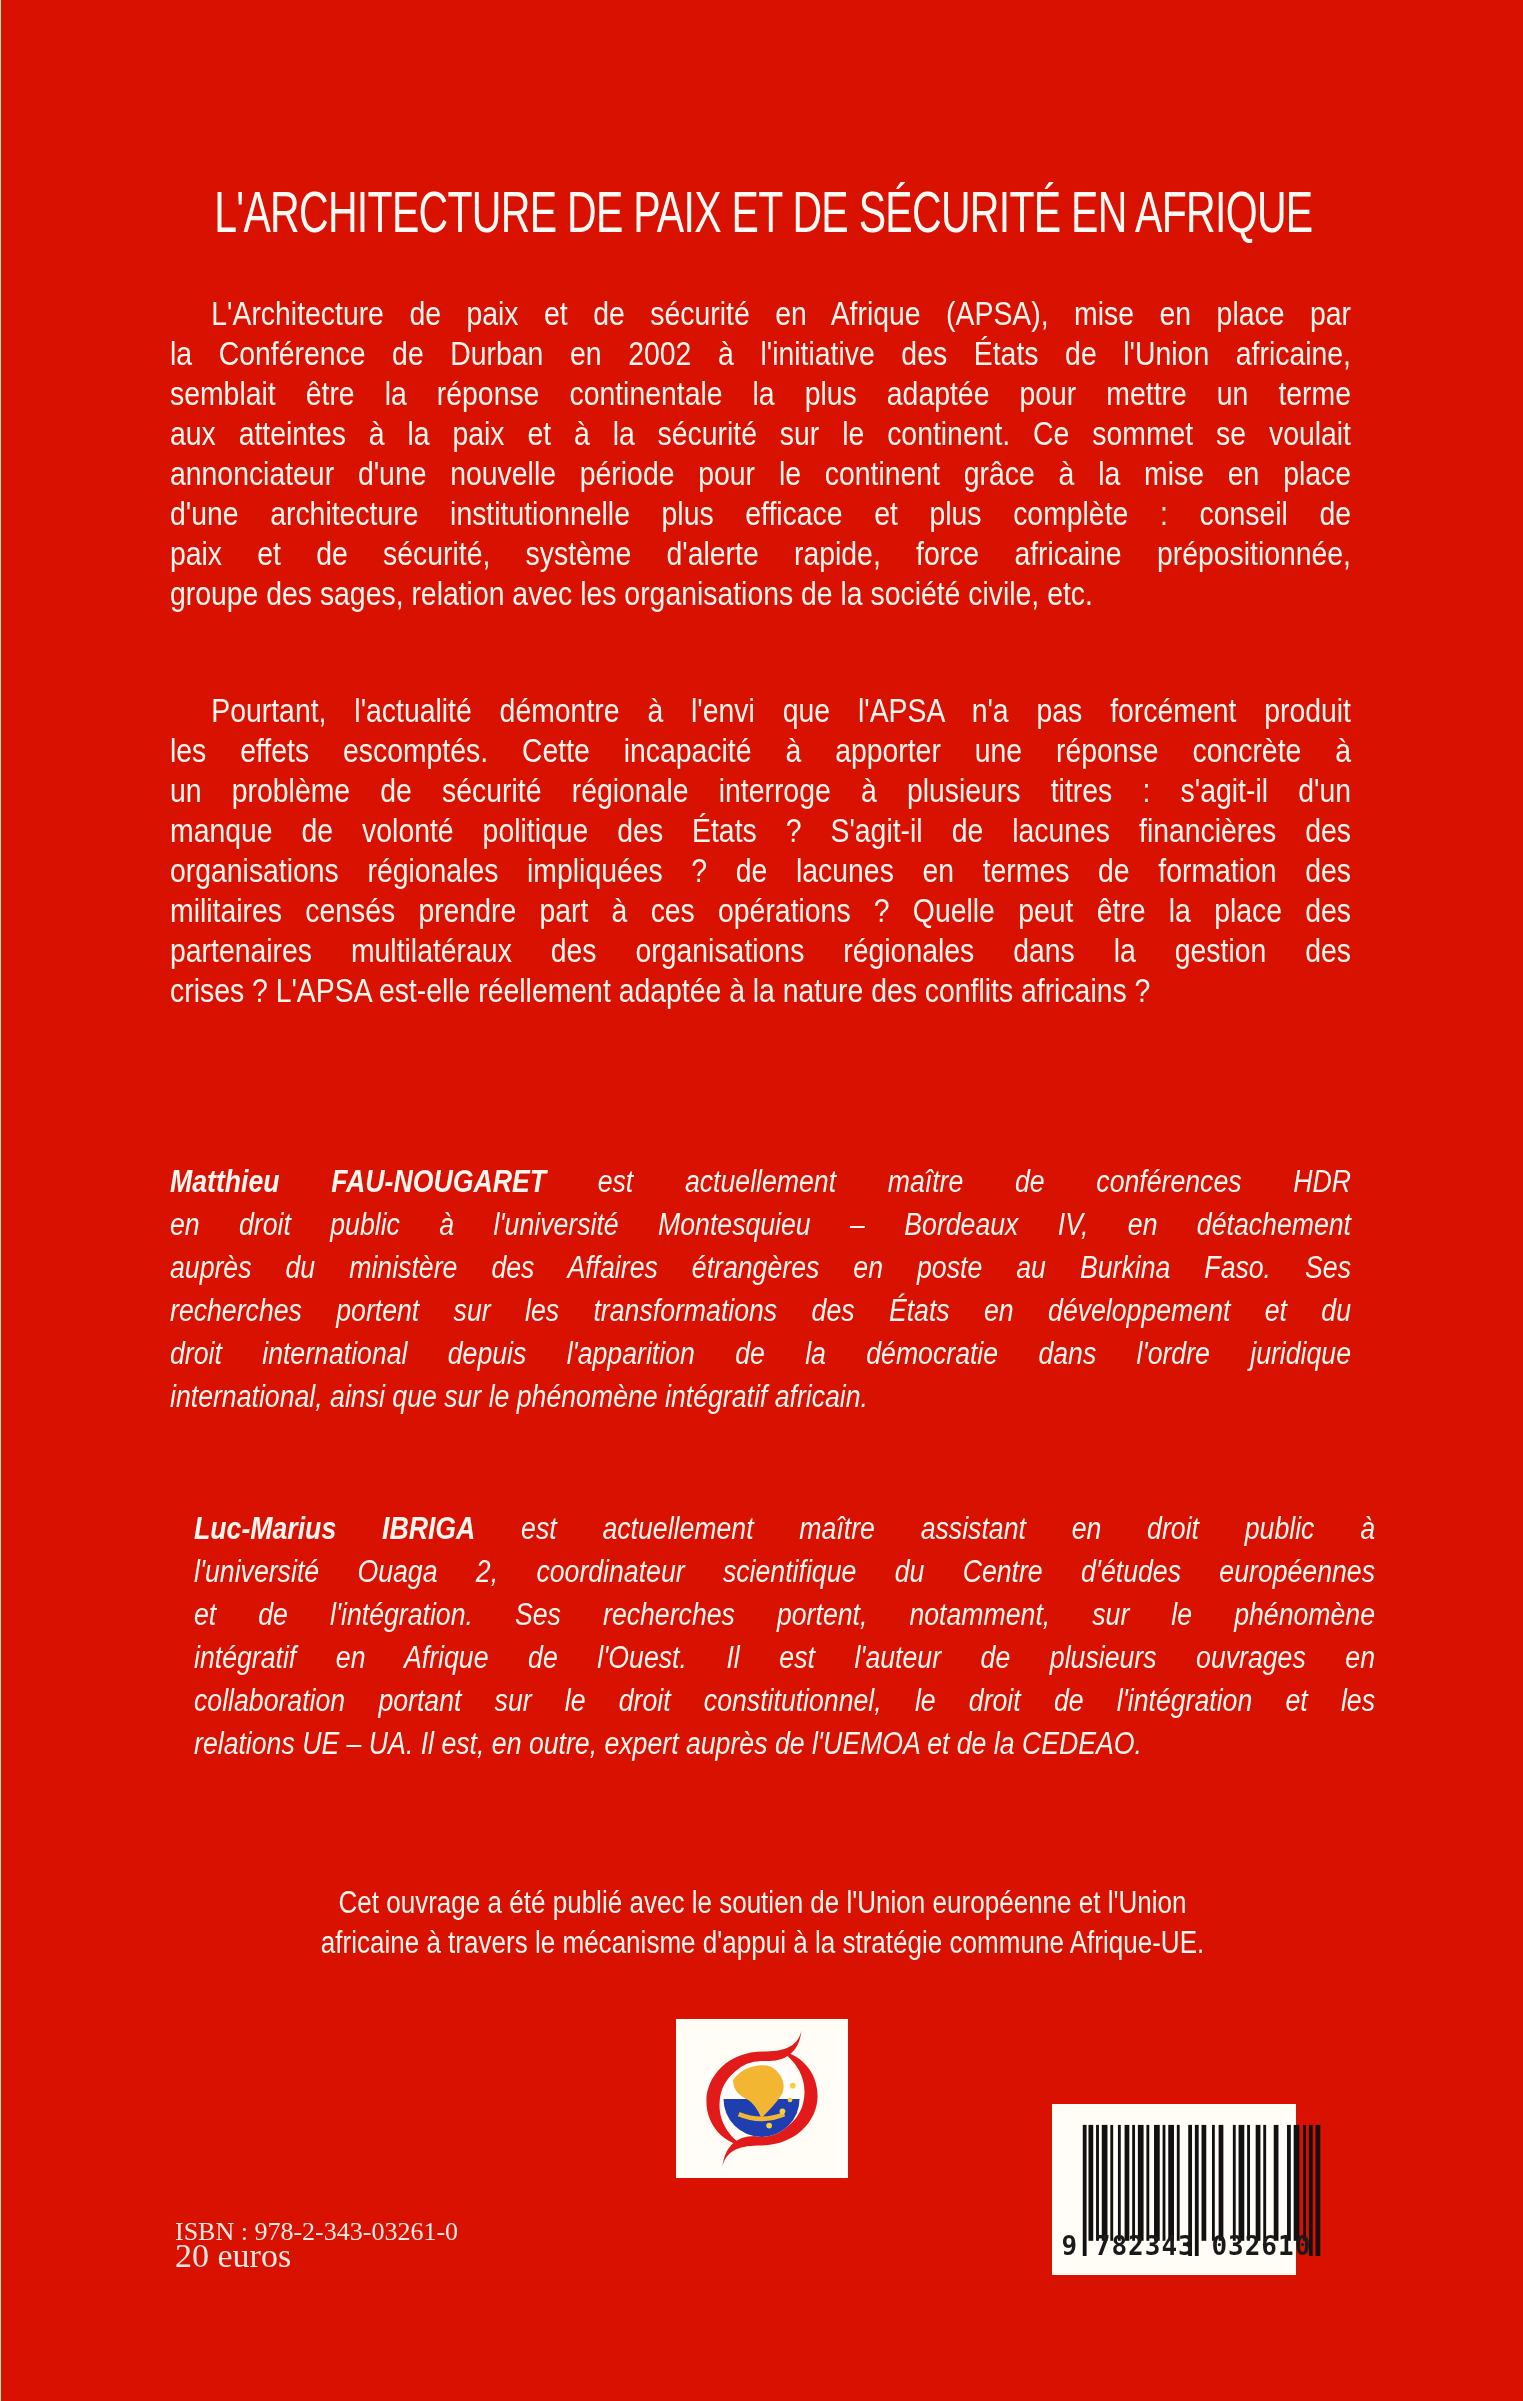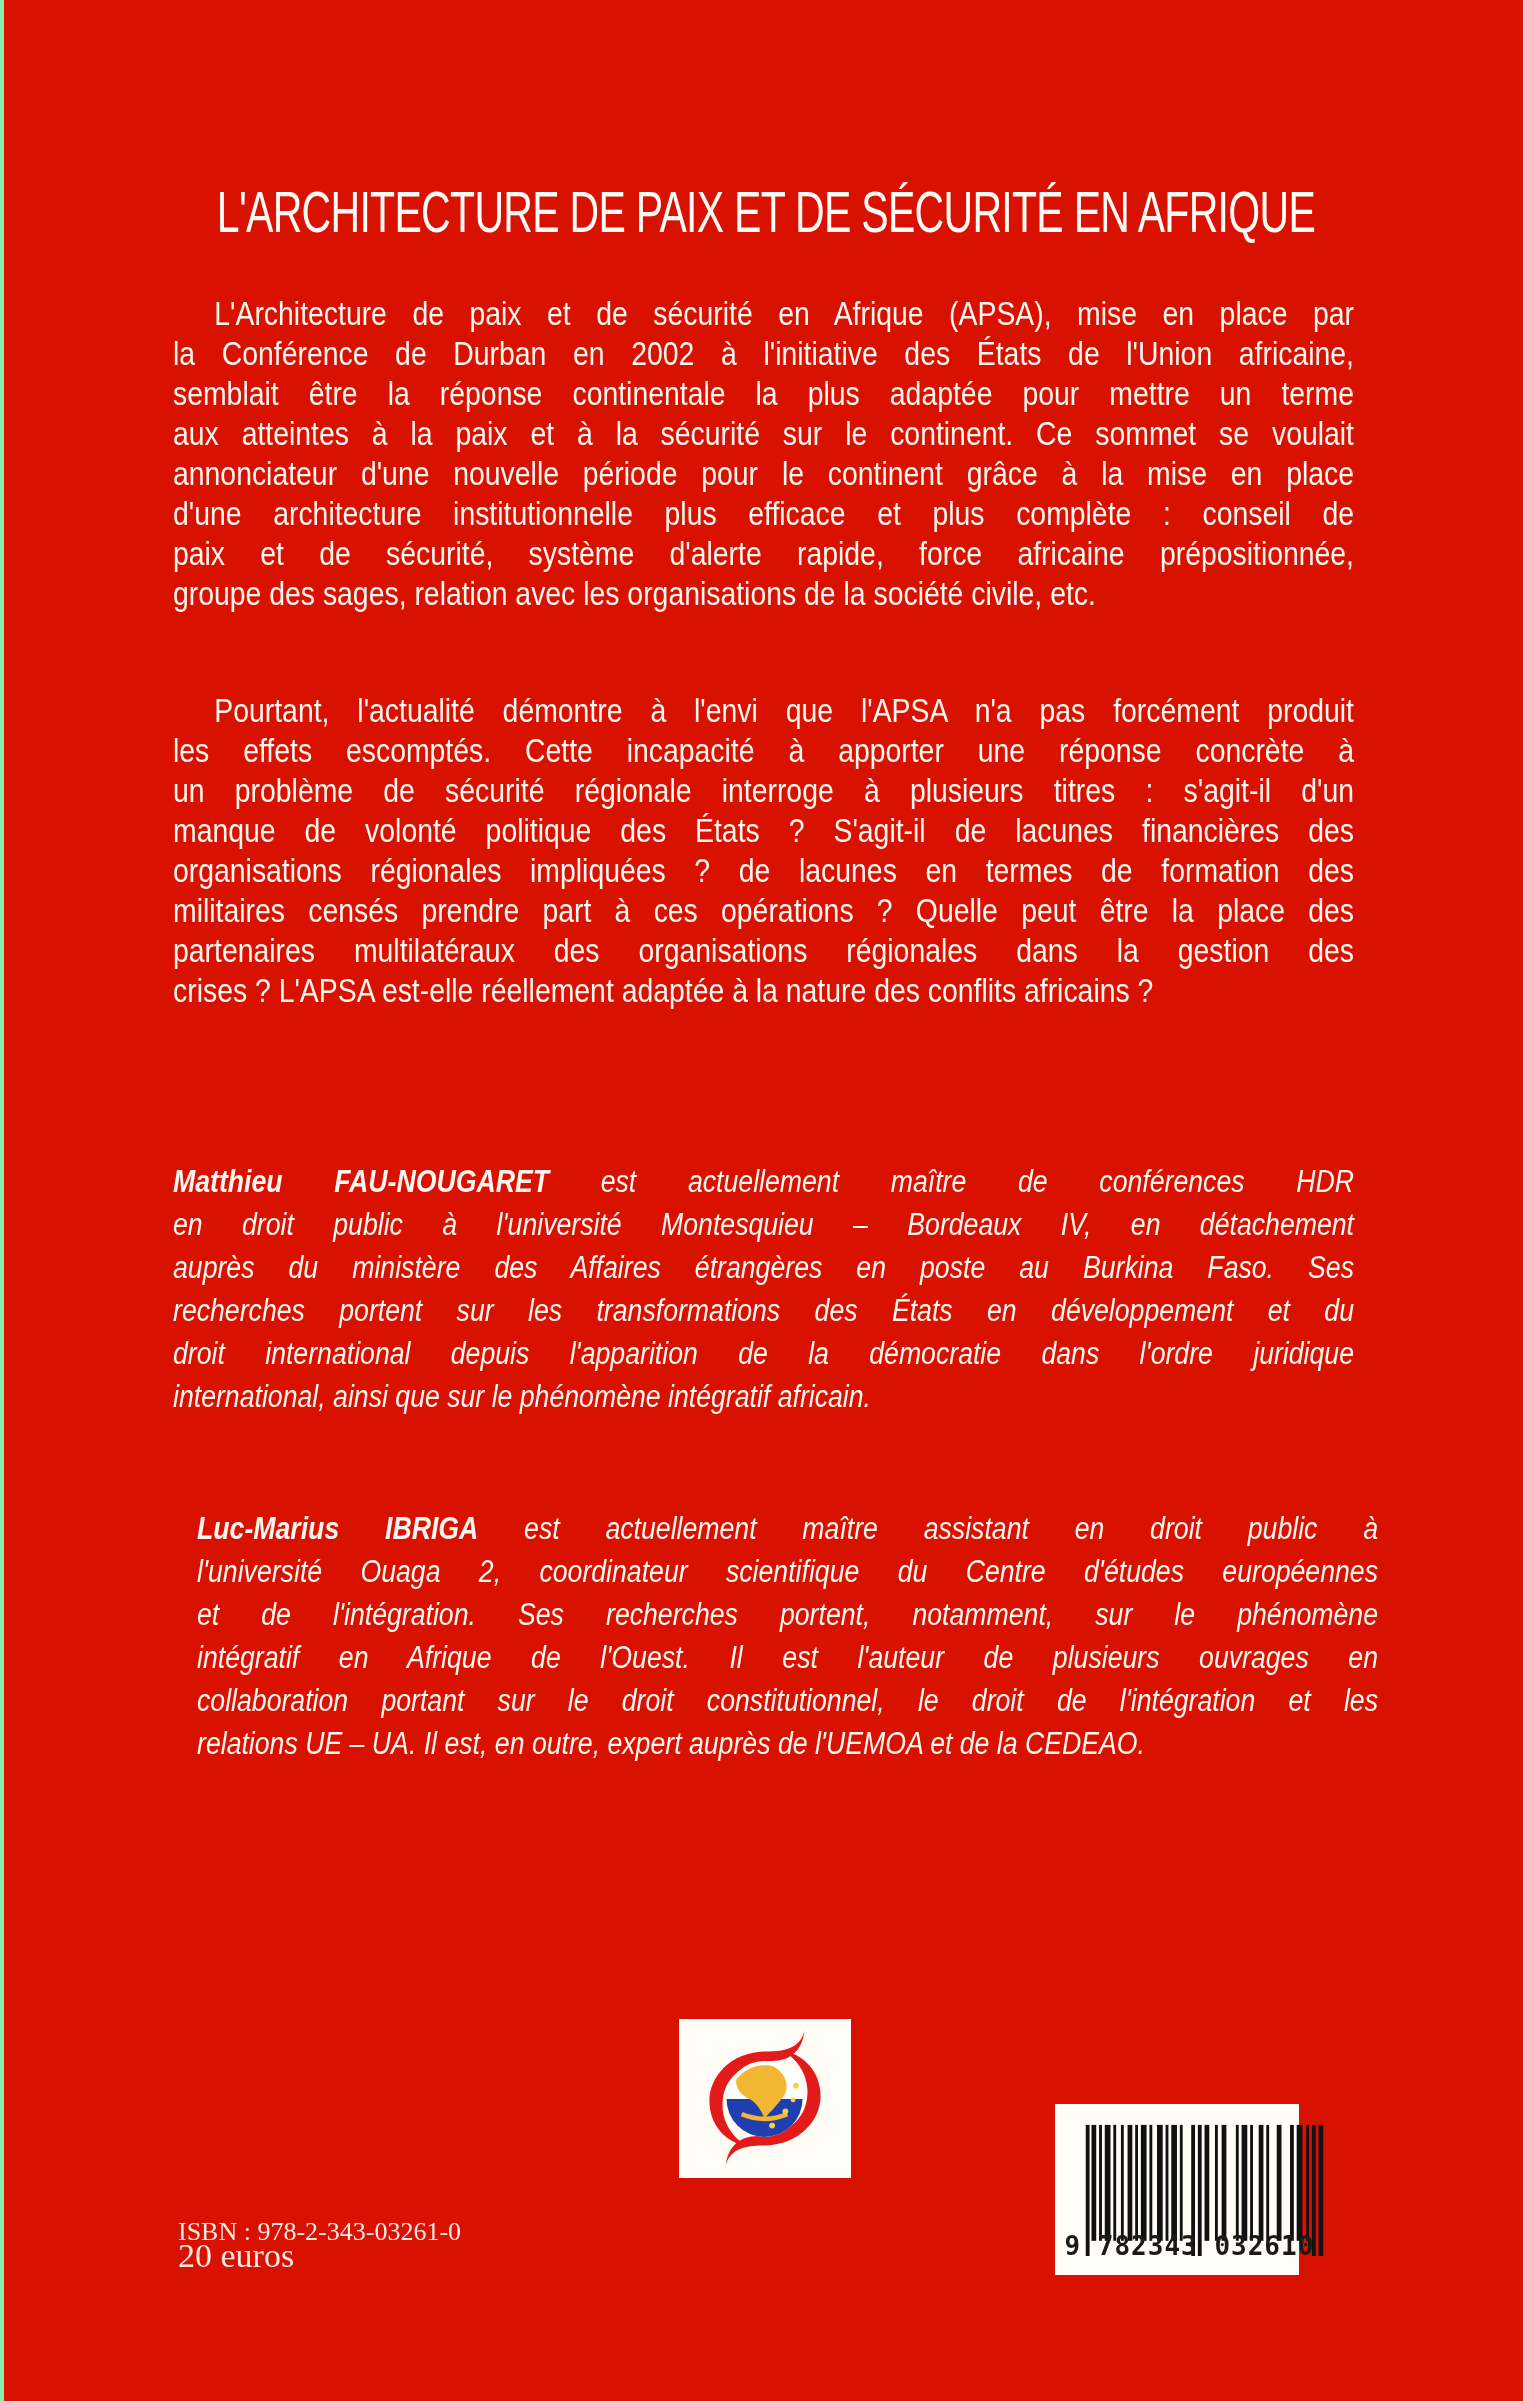--- a/index.html
+++ b/index.html
@@ -10,7 +10,7 @@
     color: #fff6f0;
     font-family: "Liberation Sans", sans-serif;
   }
-  .cover { position: absolute; inset: 0; background: #d81100; border-left: 4px solid #86efac; }
+  .cover { position: absolute; inset: 0; background: #d81100; border-left: 1px solid #86efac; }
   .title {
     position: absolute; left: 0; right: 0; top: 179px;
     text-align: center;

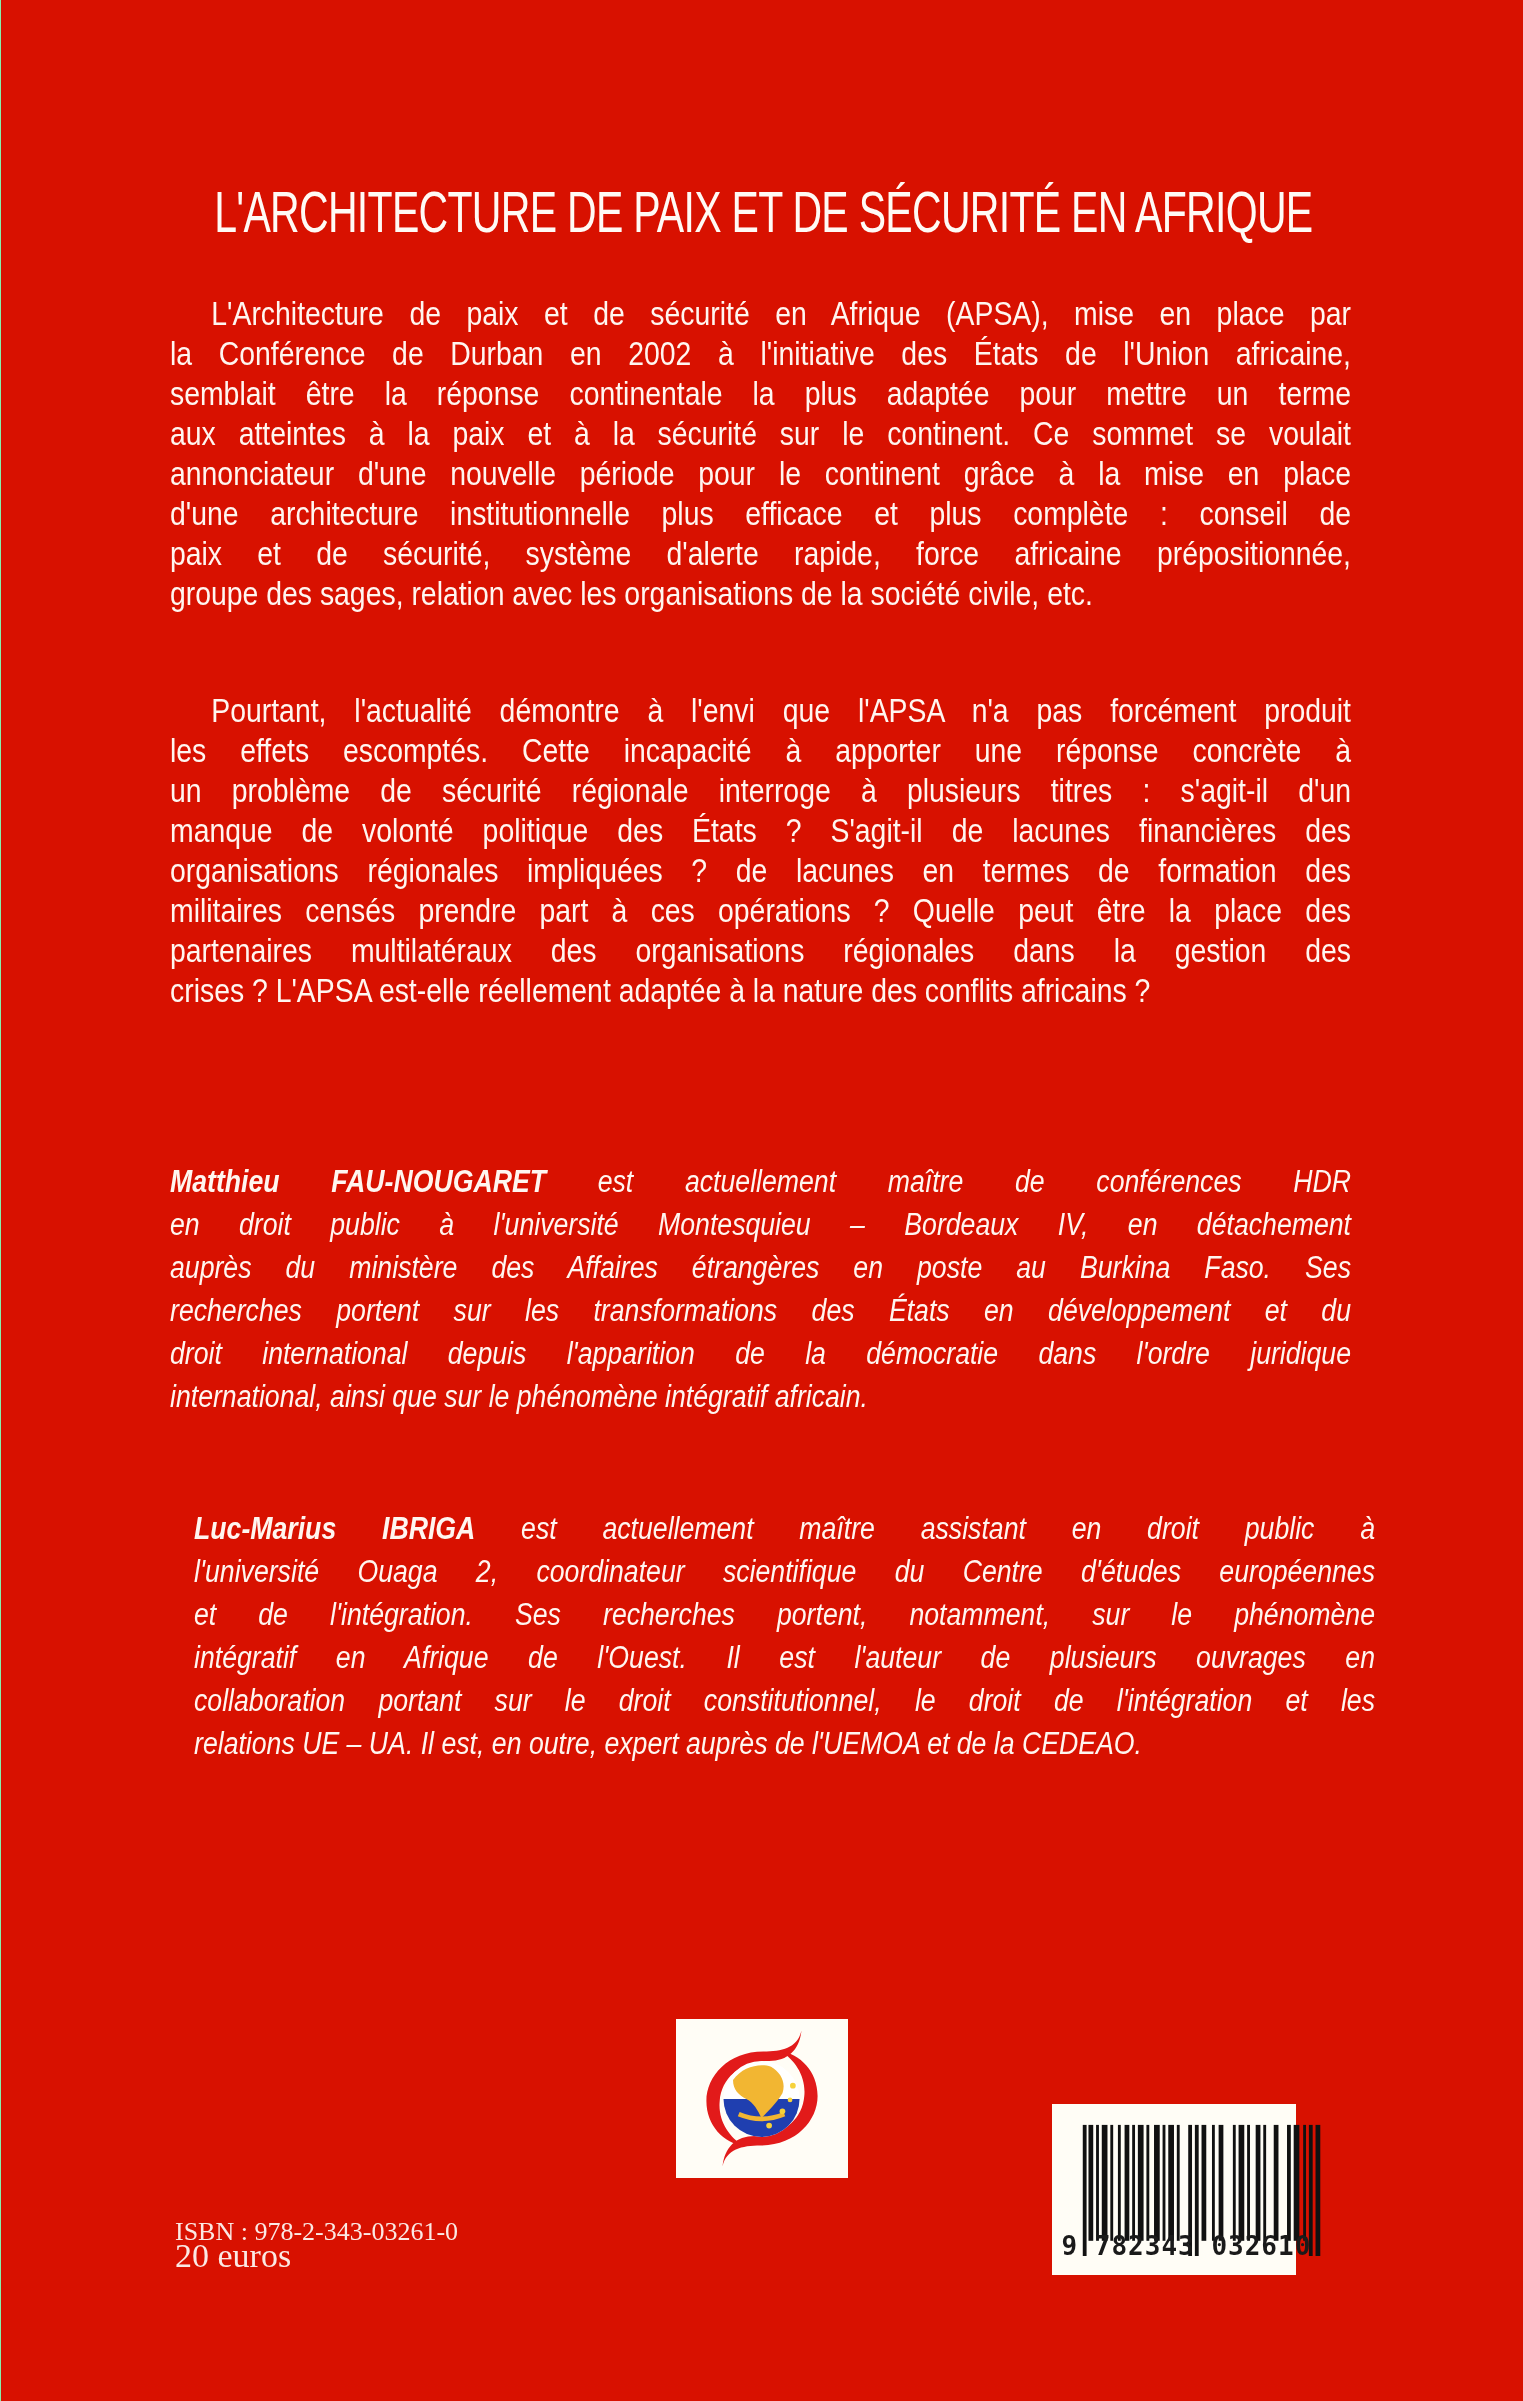--- a/index.html
+++ b/index.html
@@ -113,6 +113,10 @@
     <span class="line last">relations UE – UA. Il est, en outre, expert auprès de l'UEMOA et de la CEDEAO.</span>
   </div>
 
+  <div class="credit">
+    <span class="cl">Cet ouvrage a été publié avec le soutien de l'Union européenne et l'Union</span>
+    <span class="cl">africaine à travers le mécanisme d'appui à la stratégie commune Afrique-UE.</span>
+  </div>
 
   <div class="logo">
     <svg width="172" height="159" viewBox="0 0 181 167">

